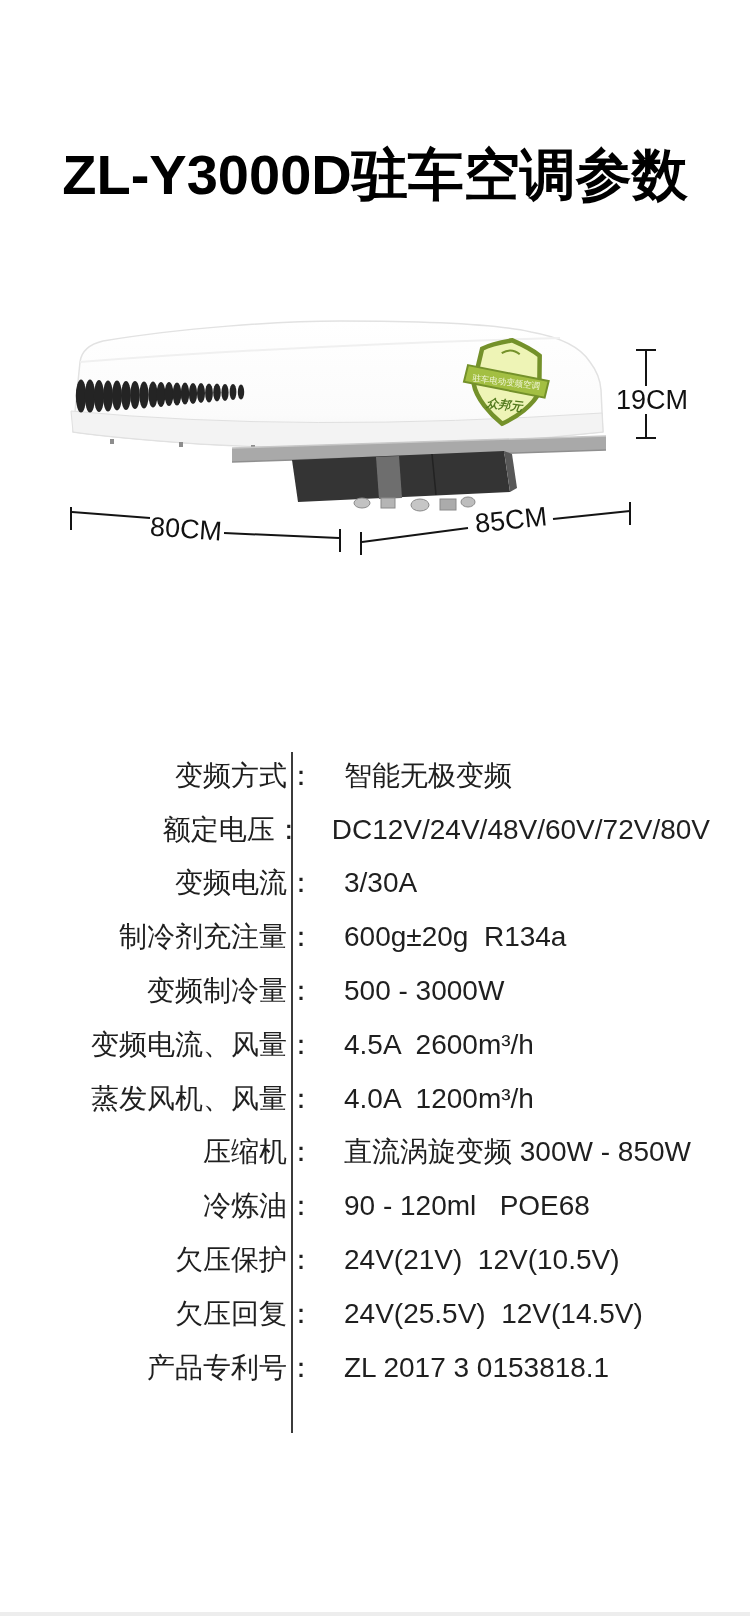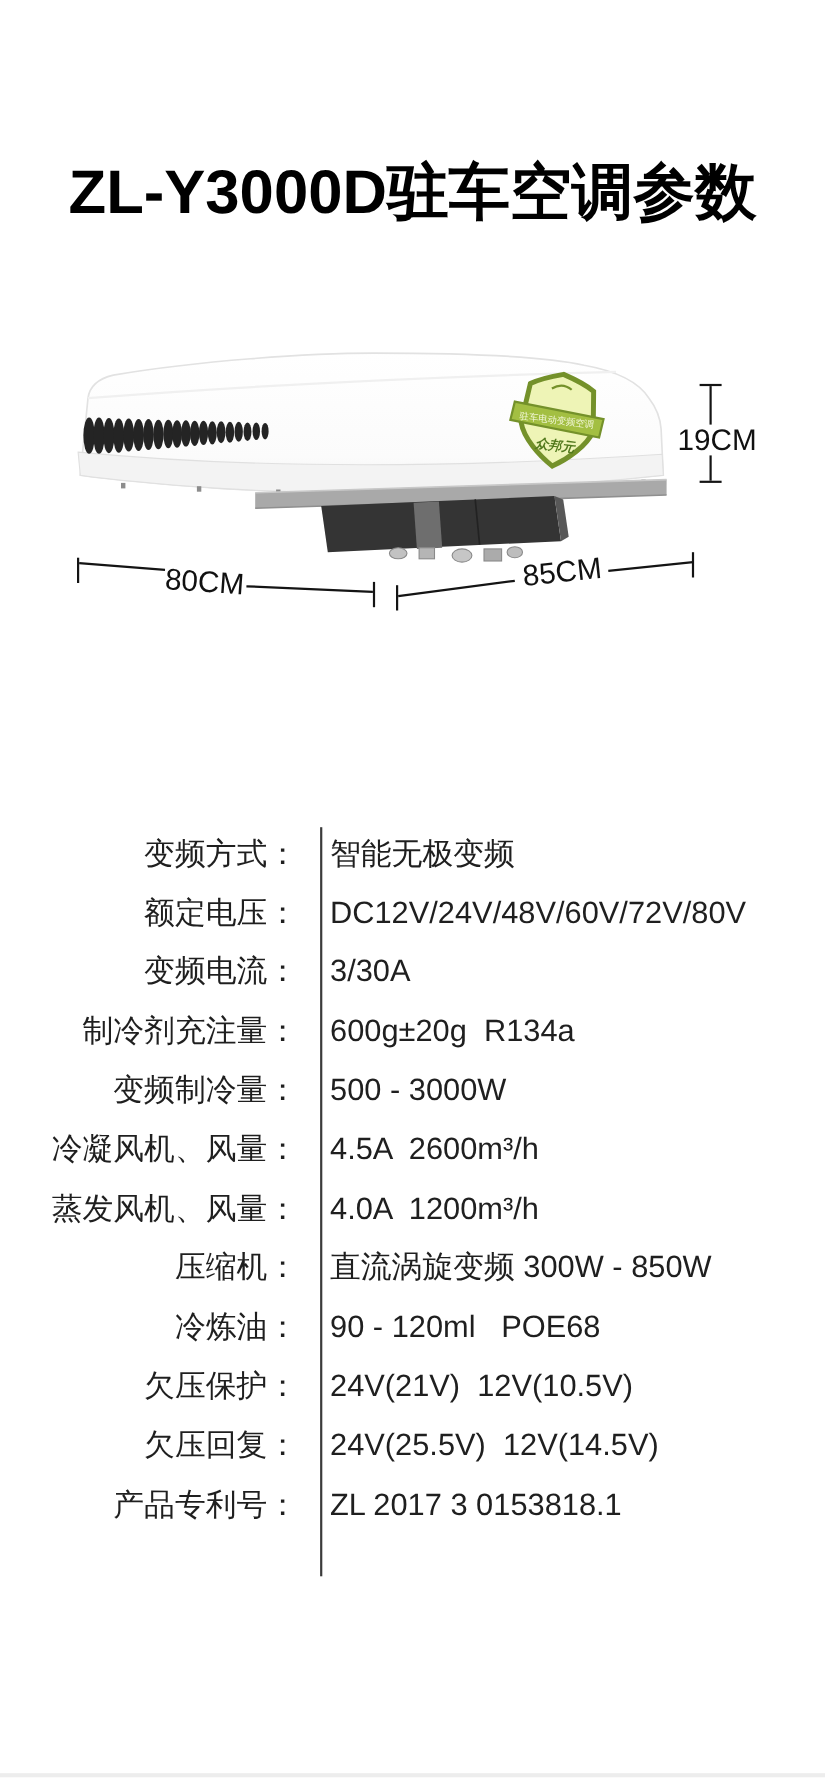--- a/index.html
+++ b/index.html
@@ -17,7 +17,7 @@
   .spec-row{display:flex;align-items:center;height:53.8px;}
   .spec-label{
     width:252px;box-sizing:border-box;text-align:right;padding-right:21px;
-    font-size:28px;color:#1f1f1f;white-space:nowrap;
+    font-size:28px;color:#1f1f1f;white-space:nowrap;margin-left:44px;
   }
   .spec-value{
     padding-left:8px;font-size:28px;color:#1f1f1f;white-space:pre;

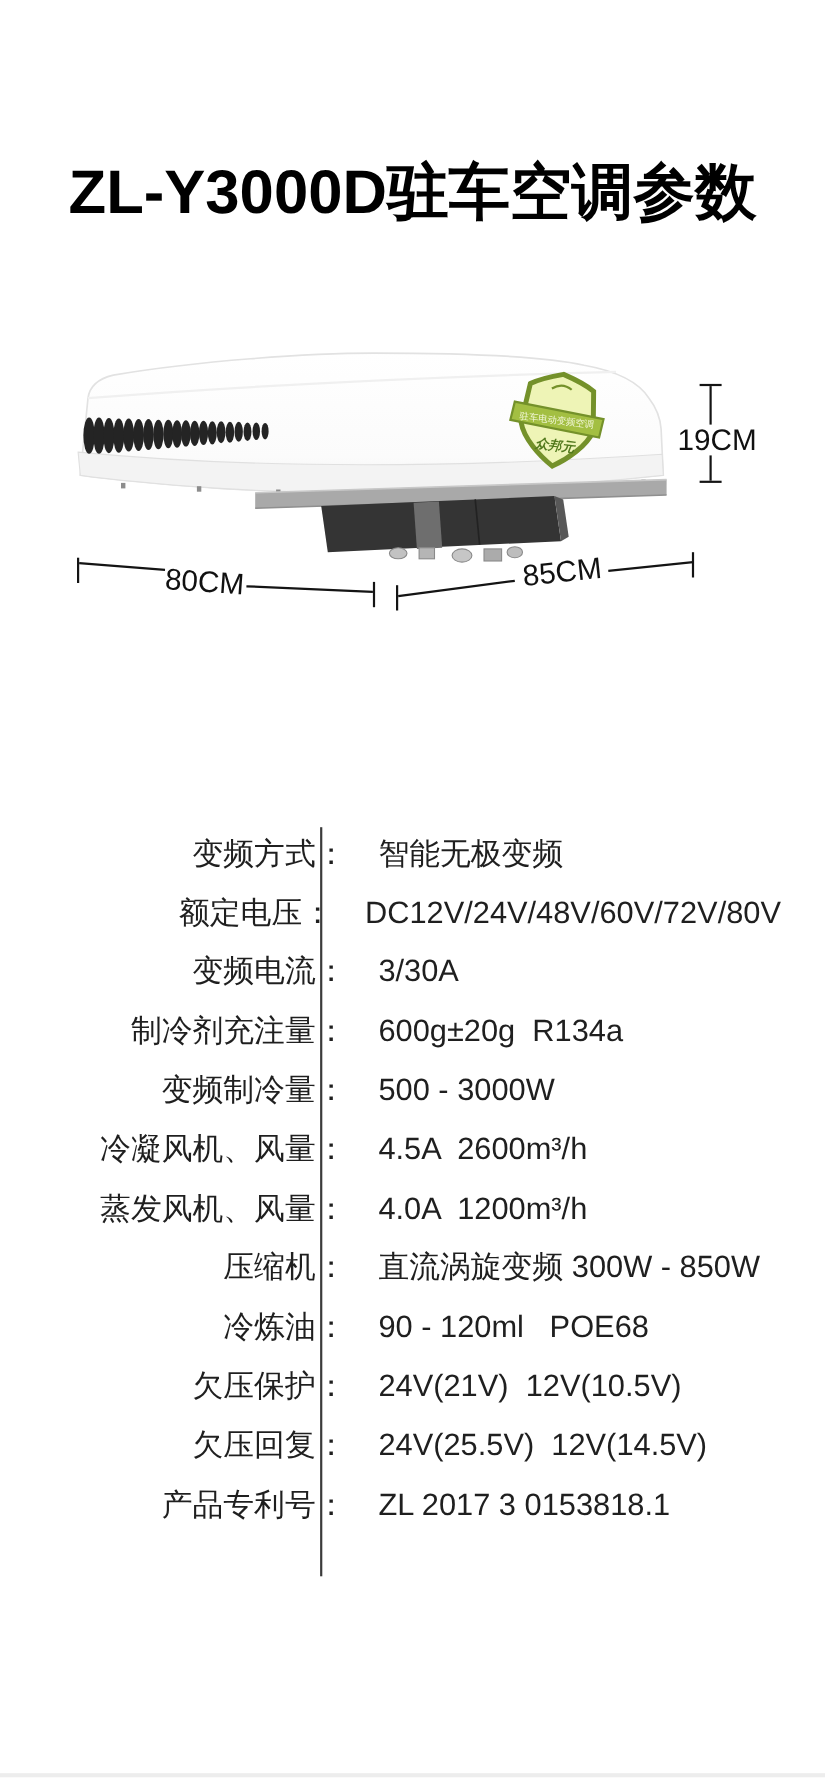--- a/index.html
+++ b/index.html
@@ -160,7 +160,7 @@
     <span class="spec-value">500 - 3000W</span>
   </div>
   <div class="spec-row">
-    <span class="spec-label">冷凝风机、风量：</span>
+    <span class="spec-label">变频电流、风量：</span>
     <span class="spec-value">4.5A  2600m³/h</span>
   </div>
   <div class="spec-row">

